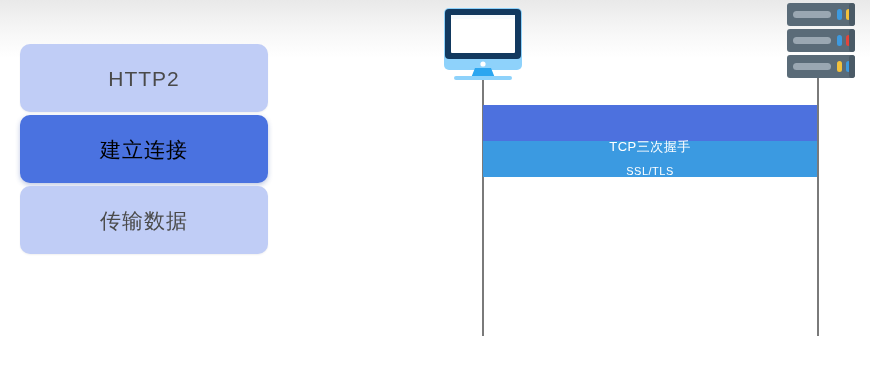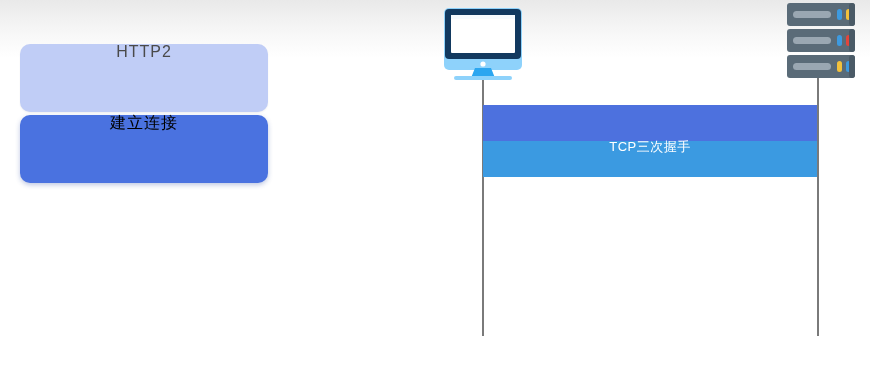--- a/index.html
+++ b/index.html
@@ -39,11 +39,11 @@
     height: 68px;
     border-radius: 10px;
     display: flex;
-    align-items: flex-start;
+    align-items: center;
     justify-content: center;
     background: #c0cdf6;
     color: #4a4a4a;
-    font-size: 16px;
+    font-size: 21px;
     letter-spacing: 1px;
     box-shadow: 0 1px 2px rgba(0,0,0,0.06);
     user-select: none;

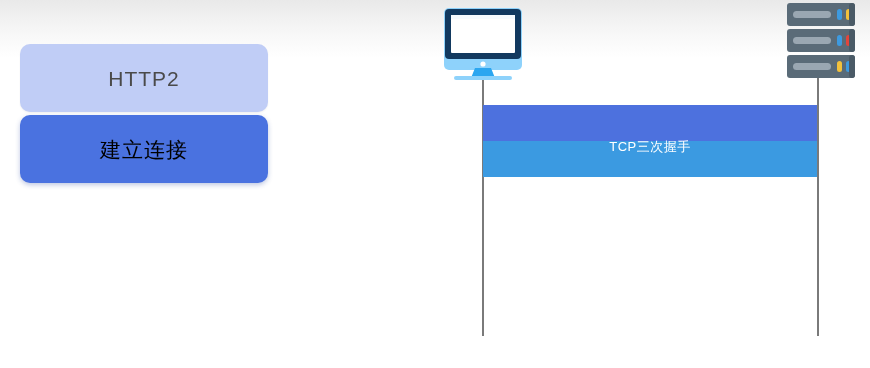--- a/index.html
+++ b/index.html
@@ -114,7 +114,7 @@
   .phase-bar .phase-text { line-height: 1; margin-top: 46px; }
 
   .phase-tcp  { background: #4d71de; }
-  .phase-ssl  { background: #3b9ae1; font-size: 13px; }
+  .phase-ssl  { background: #3b9ae1; font-size: 11px; align-items: flex-end; }
   .phase-slow { background: #3ccdd7; }
 </style>
 </head>

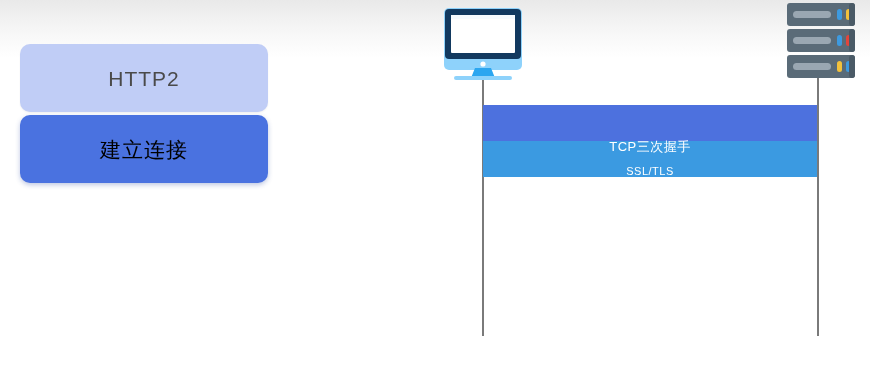--- a/index.html
+++ b/index.html
@@ -132,6 +132,9 @@
       <span class="step-label">建立连接</span>
     </div>
 
+    <div class="step-card">
+      <span class="step-label">传输数据</span>
+    </div>
 
 
   </div>

